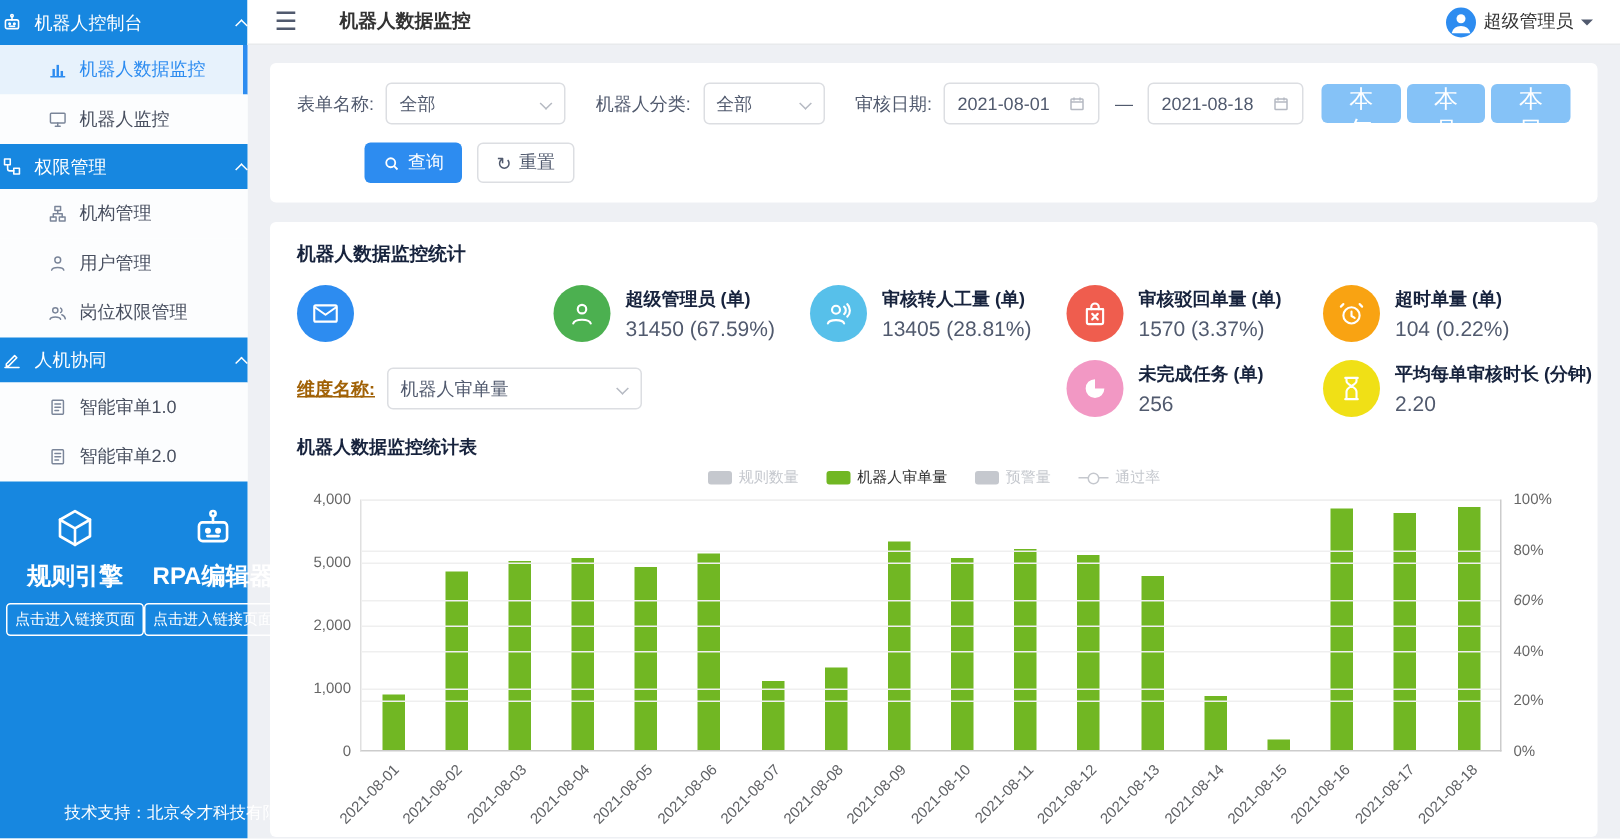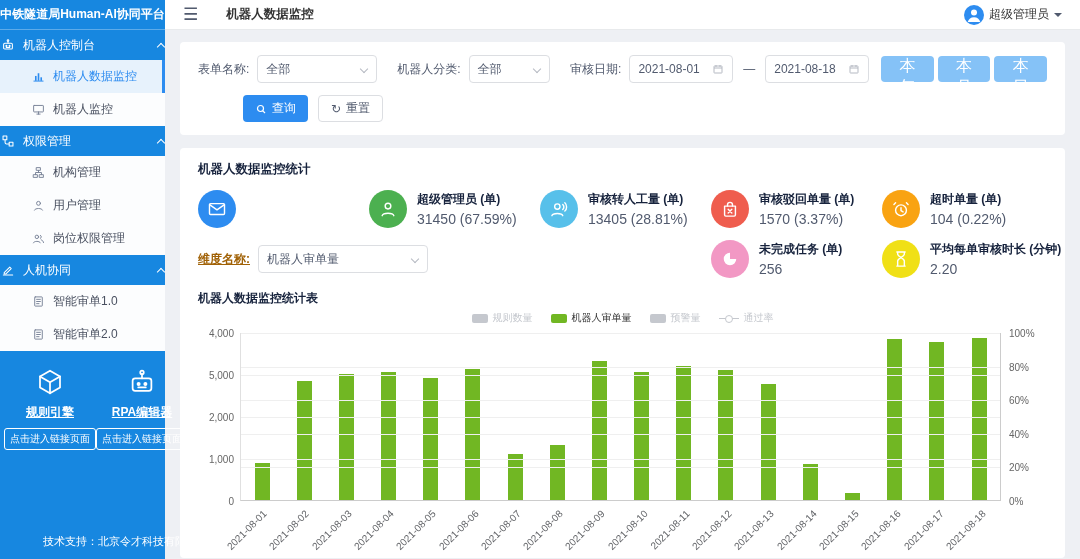--- a/index.html
+++ b/index.html
@@ -109,7 +109,6 @@
 <body>
 
 <aside class="sidebar">
-  <div class="side-title">中铁隧道局Human-AI协同平台</div>
   <nav class="menu" id="menu">
       <div class="group-header">
         <span class="gh-icon">

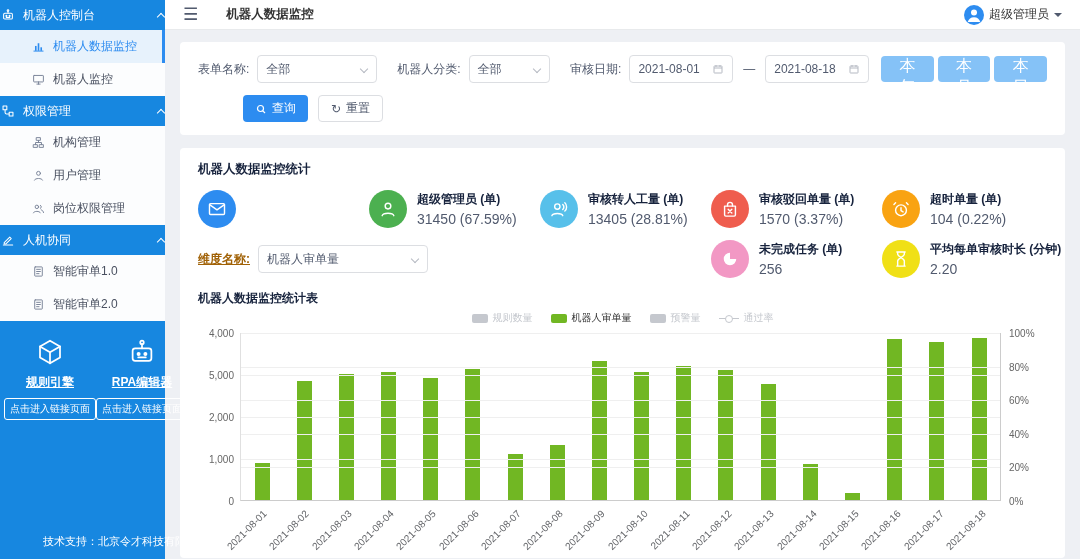--- a/index.html
+++ b/index.html
@@ -31,7 +31,7 @@
   .widgets { display:flex; justify-content:space-around; padding:0 4px; }
   .widget { display:flex; flex-direction:column; align-items:center; gap:7px; color:#fff; }
   .widget-icon { display:flex; align-items:center; justify-content:center; }
-  .widget-label { font-weight:bold; font-size:12px;text-decoration:underline; }
+  .widget-label { font-weight:bold; font-size:16px; }
   .widget-btn { font-size:10px; color:#fff; background:transparent; border:1px solid #fff;
     border-radius:3px; padding:3px 5px; cursor:pointer; font-family:inherit; white-space:nowrap; }
   .support { margin-top:auto; color:#fff; font-size:11px; padding:10px 8px; white-space:nowrap;margin-left:35px; }

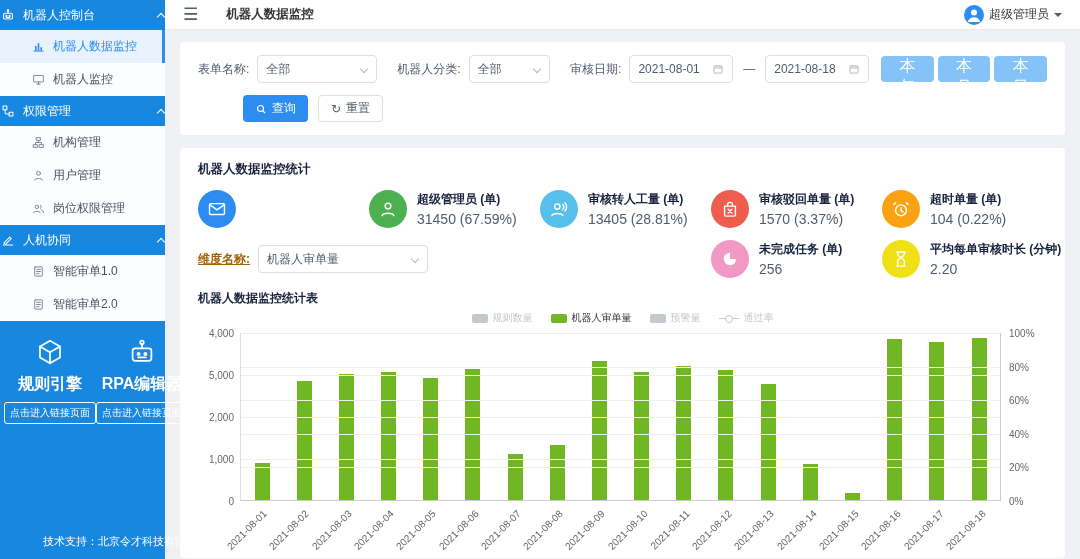--- a/index.html
+++ b/index.html
@@ -504,7 +504,7 @@
             <span class="ylab" style="top: 163px;">0%</span>
             <span class="ylab" style="top: 129.4px;">20%</span>
             <span class="ylab" style="top: 95.8px;">40%</span>
-            <span class="ylab" style="top: 62.2px;">60%</span>
+            <span class="ylab" style="top: 62.2px; font-style: italic;">60%</span>
             <span class="ylab" style="top: 28.6px;">80%</span>
             <span class="ylab" style="top: -5px;">100%</span>
           </div>

